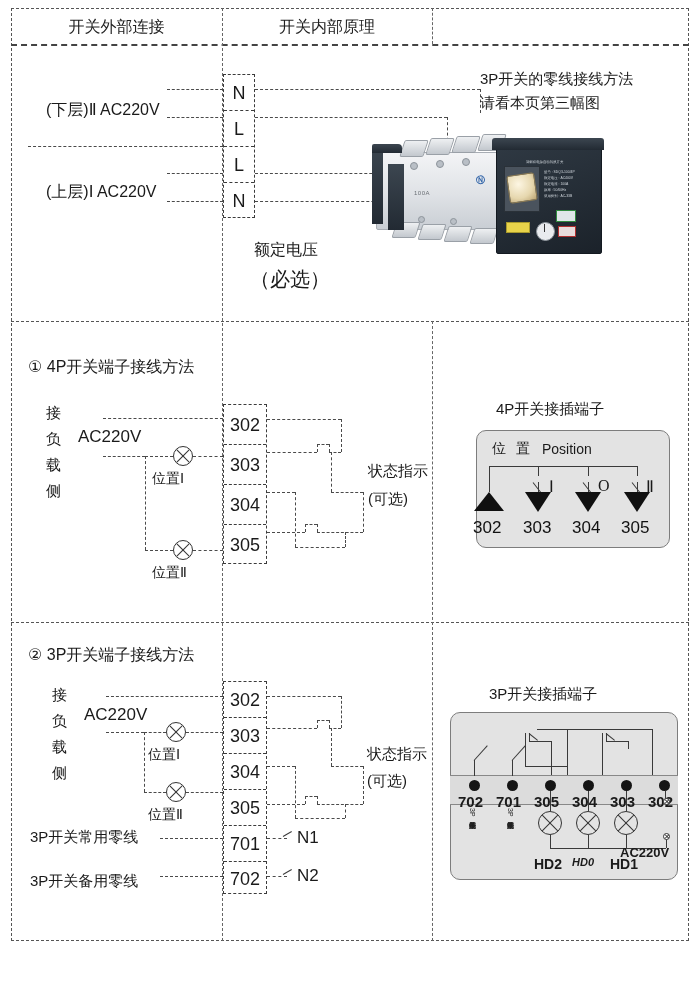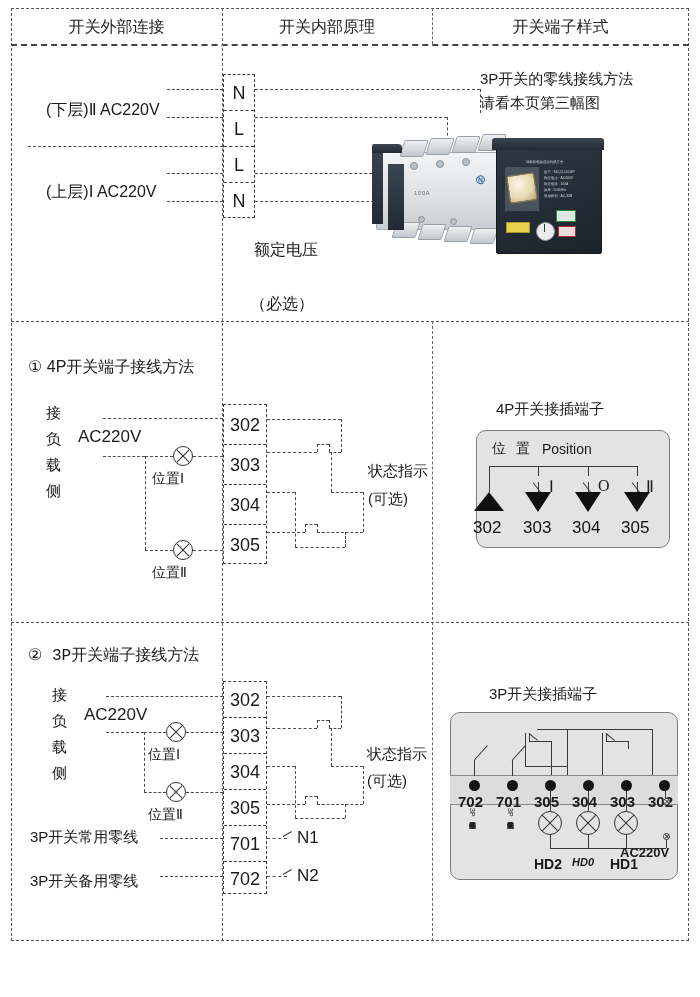--- a/index.html
+++ b/index.html
@@ -96,7 +96,6 @@
 
   <div class="hdr" id="h2">开关内部原理</div>
   <div class="hdr" id="h1">开关外部连接</div>
-  <div class="hdr" id="h3">开关端子样式</div>
 
   <div class="t cn" style="left:46px;top:100px;font-size:16px;">(下层)Ⅱ  AC220V</div>
   <div class="t cn" style="left:46px;top:182px;font-size:16px;">(上层)Ⅰ  AC220V</div>

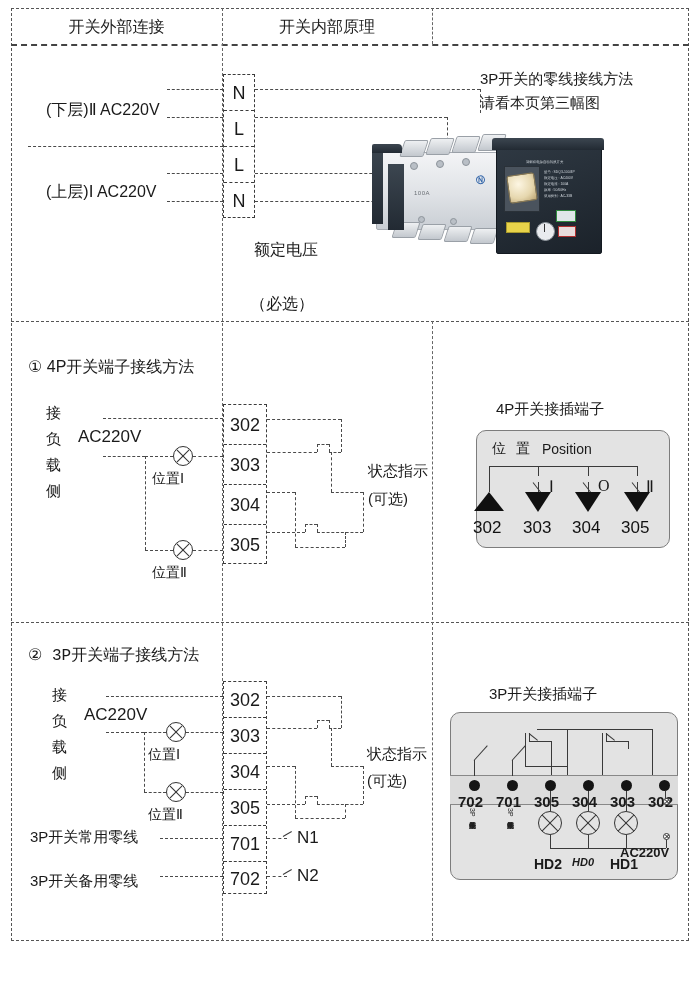--- a/index.html
+++ b/index.html
@@ -124,7 +124,7 @@
   <div class="dw" style="left:255px;top:201px;width:175px;"></div>
 
   <div class="t cn" style="left:254px;top:240px;font-size:16px;">额定电压</div>
-  <div class="t cn" style="left:250px;top:266px;font-size:16px;margin-top:28px;">（必选）</div>
+  <div class="t cn" style="left:250px;top:266px;font-size:20px;">（必选）</div>
 
   <div class="t cn" style="left:480px;top:70px;font-size:15px;">3P开关的零线接线方法</div>
   <div class="t cn" style="left:480px;top:94px;font-size:15px;">请看本页第三幅图</div>

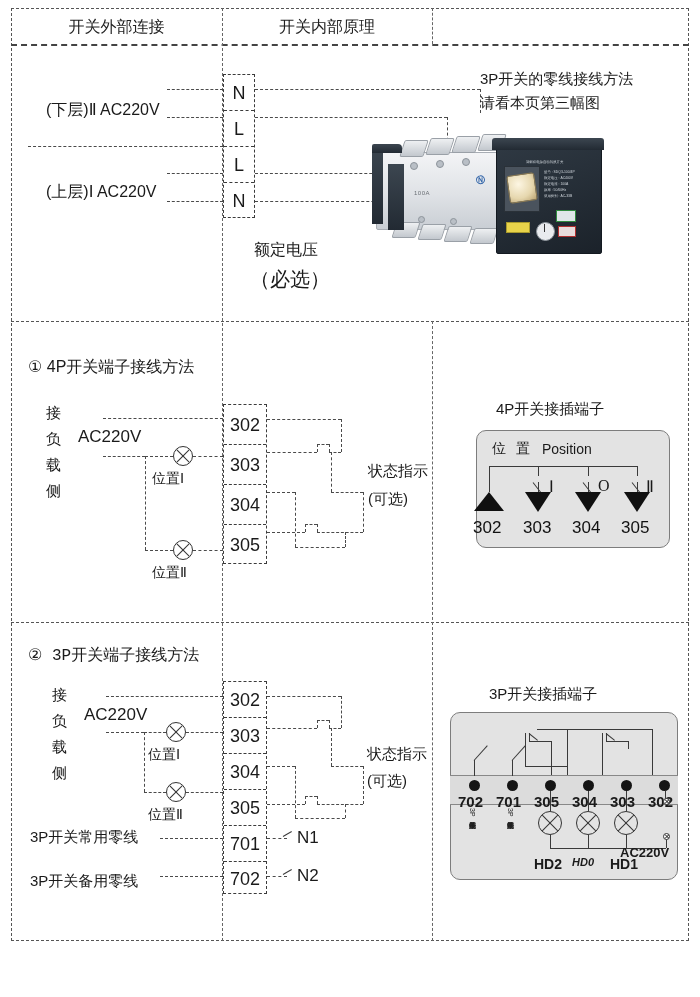--- a/index.html
+++ b/index.html
@@ -257,7 +257,7 @@
   <div class="t num" style="left:572px;top:518px;">304</div>
   <div class="t num" style="left:621px;top:518px;">305</div>
 
-  <div class="t cn" style="left:28px;top:645px;font-size:16px;font-family:Liberation Mono, monospace;">② 3P开关端子接线方法</div>
+  <div class="t cn" style="left:28px;top:645px;font-size:16px;">② 3P开关端子接线方法</div>
 
   <div class="t cn" style="left:52px;top:686px;">接</div>
   <div class="t cn" style="left:52px;top:712px;">负</div>

